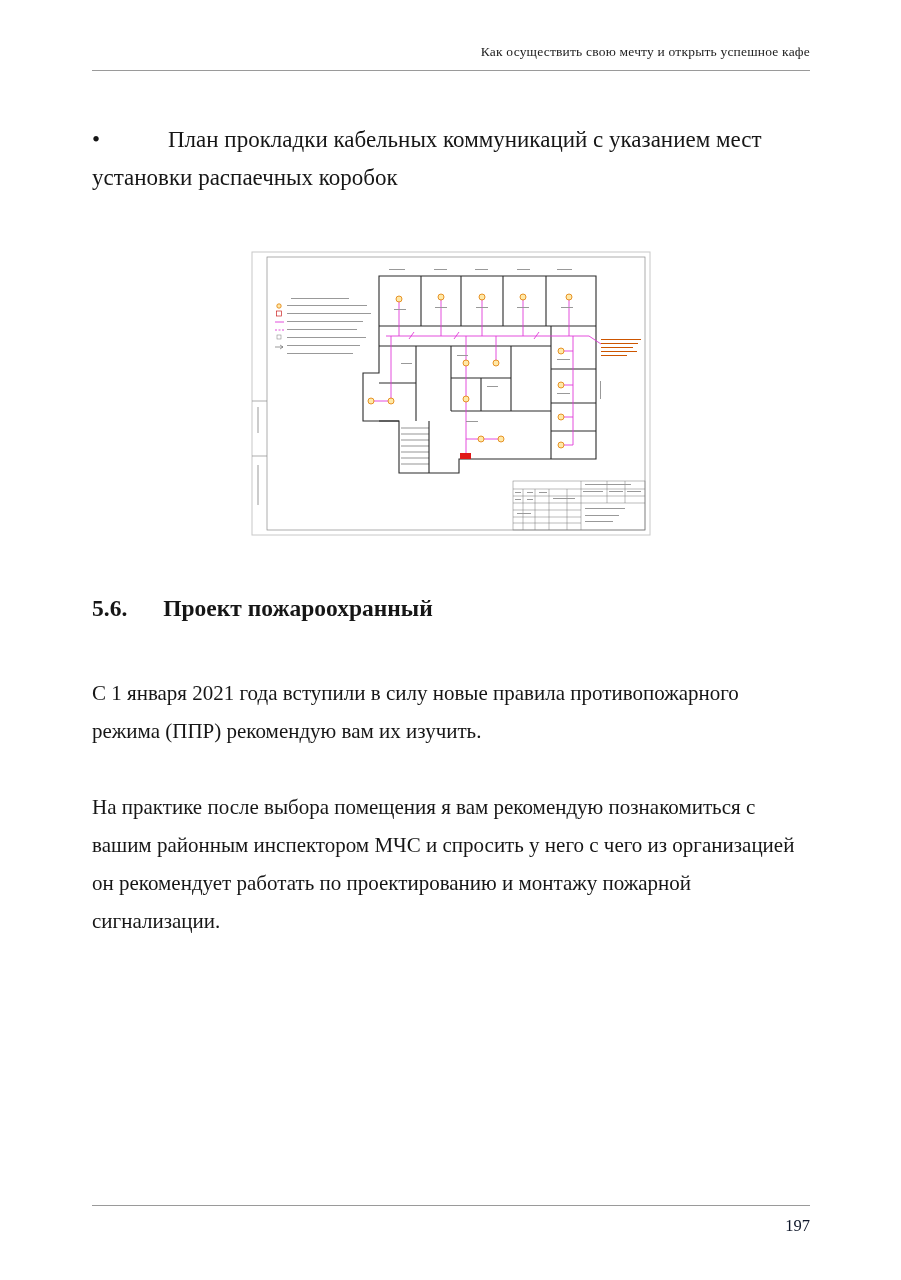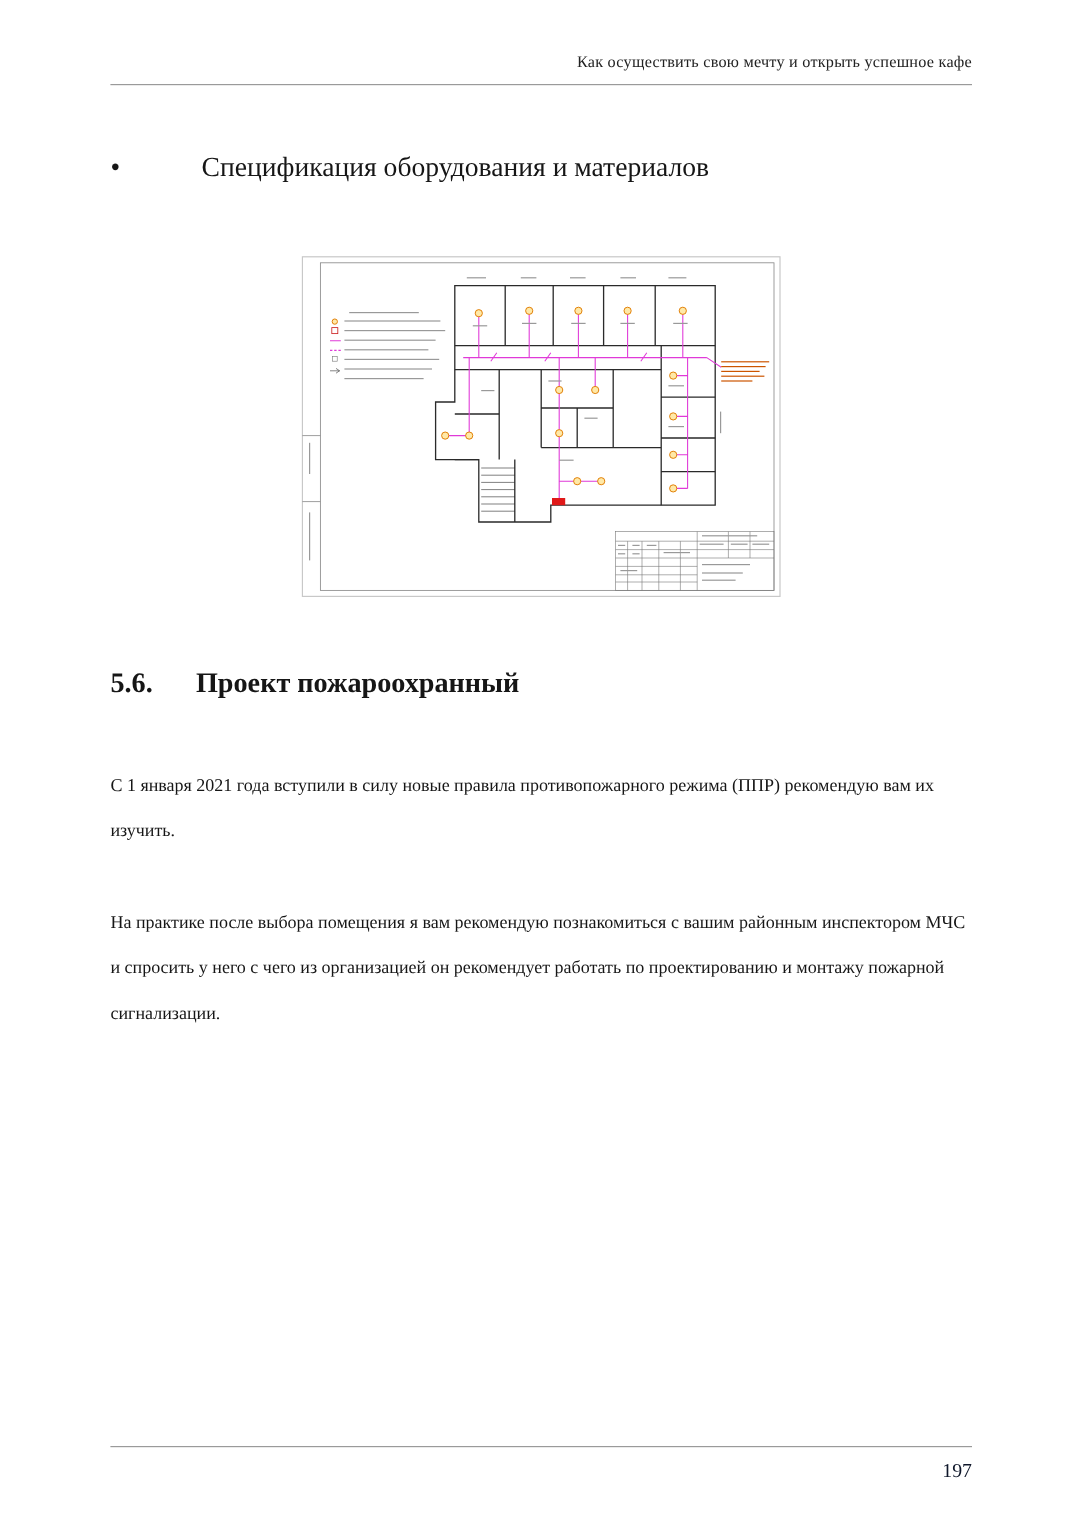--- a/index.html
+++ b/index.html
@@ -56,6 +56,9 @@
   <div class="content">
 
     <div class="bullets">
+      <div class="bullet">
+        <span class="dot">•</span><span>План прокладки кабельных коммуникаций с указанием мест установки распаечных коробок</span>
+      </div>
       <div class="bullet">
         <span class="dot">•</span><span>Спецификация оборудования и материалов</span>
       </div>

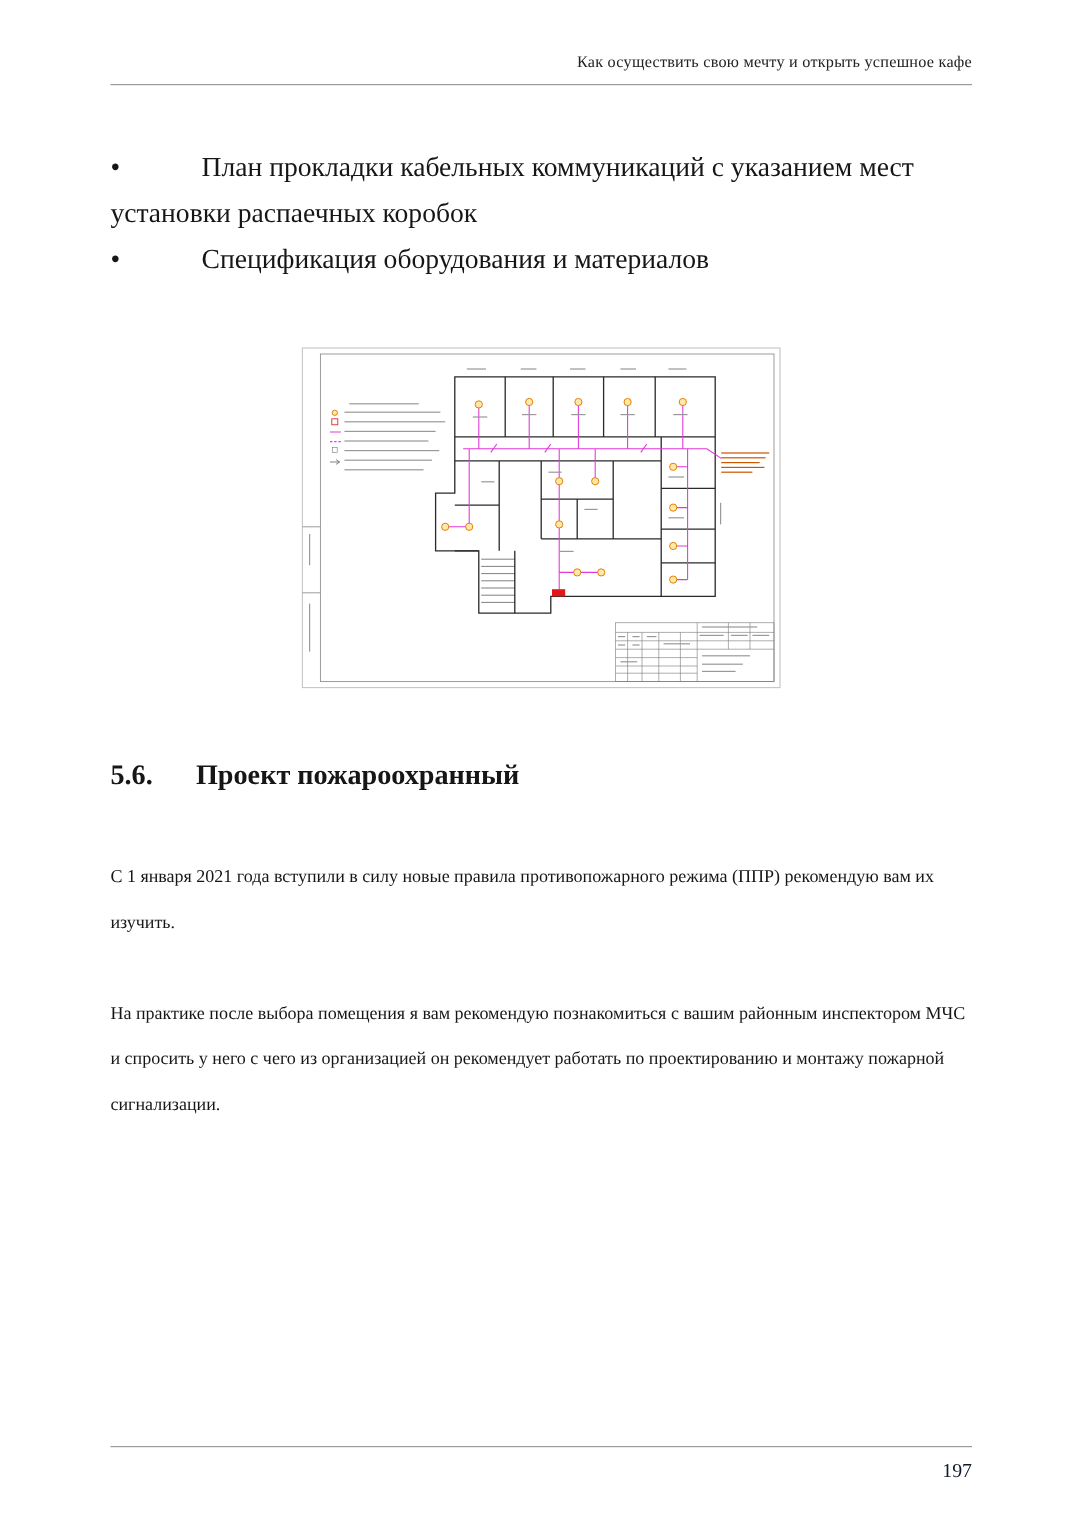--- a/index.html
+++ b/index.html
@@ -58,9 +58,6 @@
     <div class="bullets">
       <div class="bullet">
         <span class="dot">•</span><span>План прокладки кабельных коммуникаций с указанием мест установки распаечных коробок</span>
-      </div>
-      <div class="bullet">
-        <span class="dot">•</span><span>Спецификация оборудования и материалов</span>
       </div>
     </div>
 

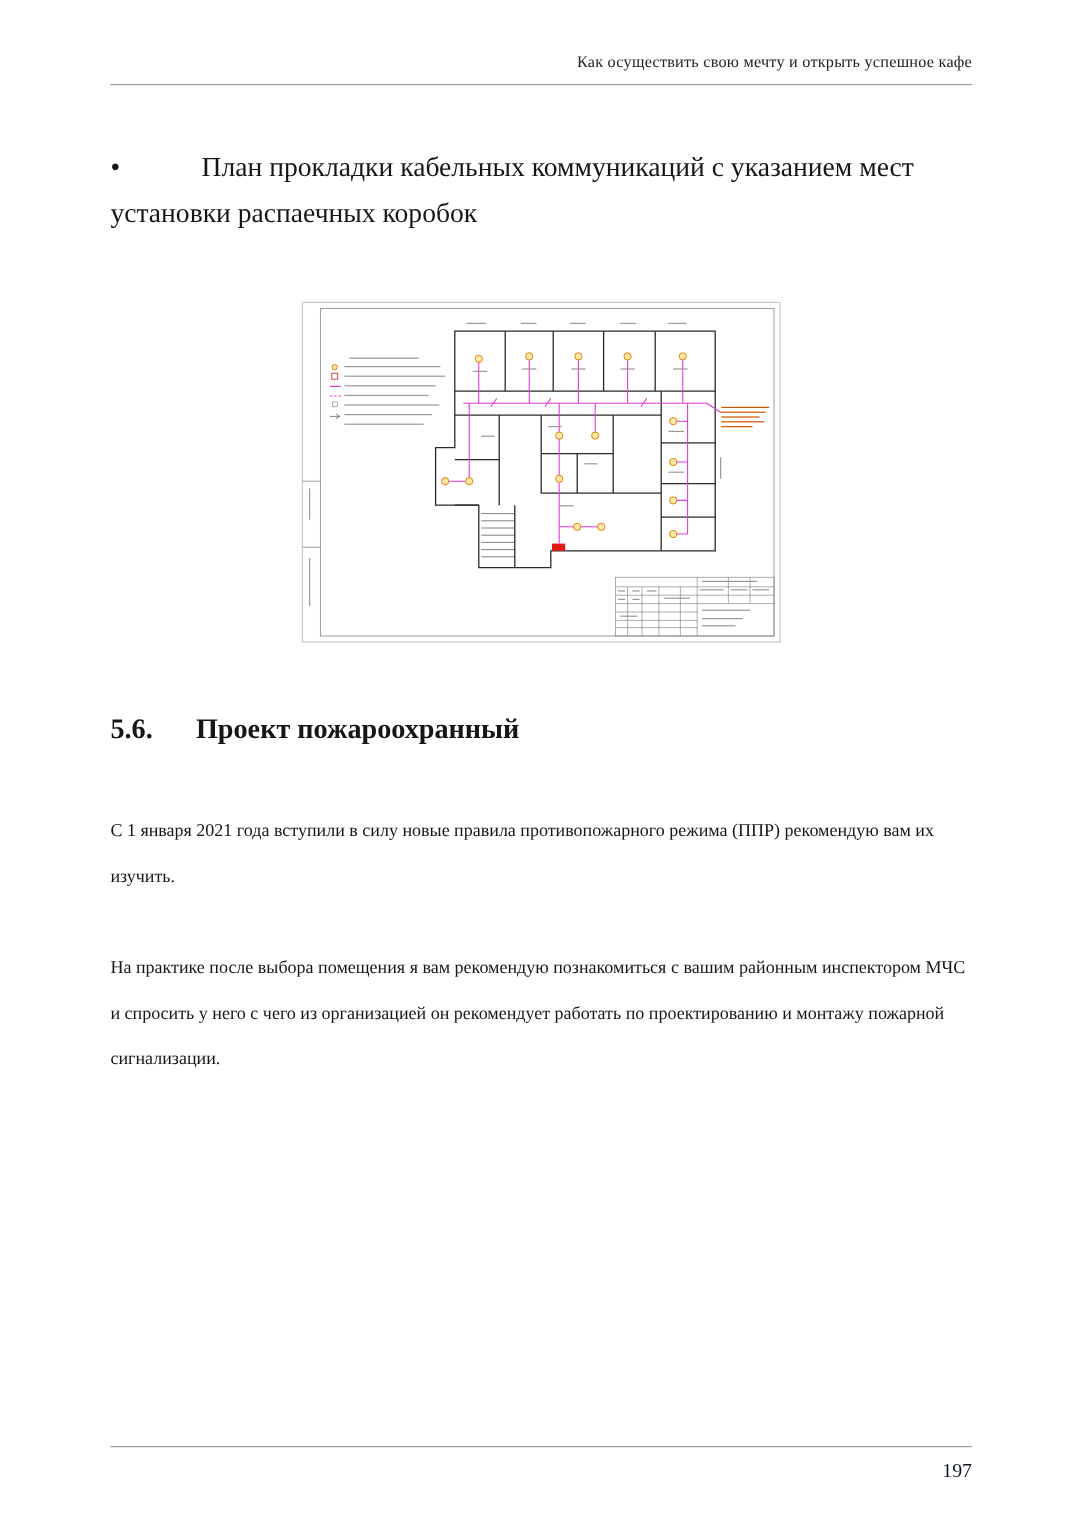--- a/index.html
+++ b/index.html
@@ -21,7 +21,7 @@
   .section-heading{margin:56px 0 50px;font-weight:bold;font-size:23.5px;line-height:32px;}
   .section-heading .num{margin-right:36px;}
 
-  .body-par{font-size:15px;line-height:38px;margin:0 0 38px;}
+  .body-par{font-size:21px;line-height:38px;margin:0 0 38px;}
   .body-par:last-child{margin-bottom:0;}
 
   .footer{position:absolute;left:92px;right:91px;bottom:44px;}

